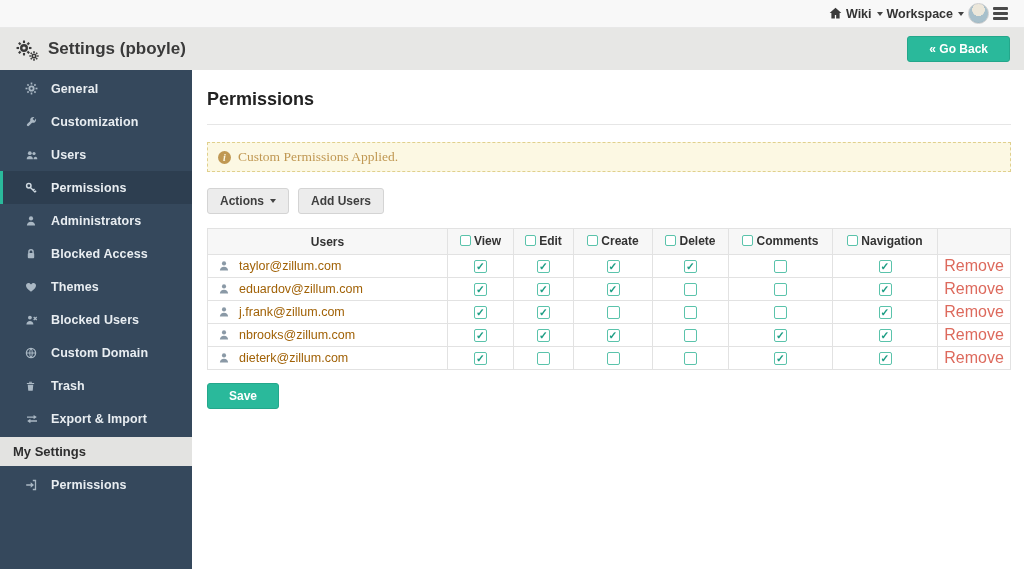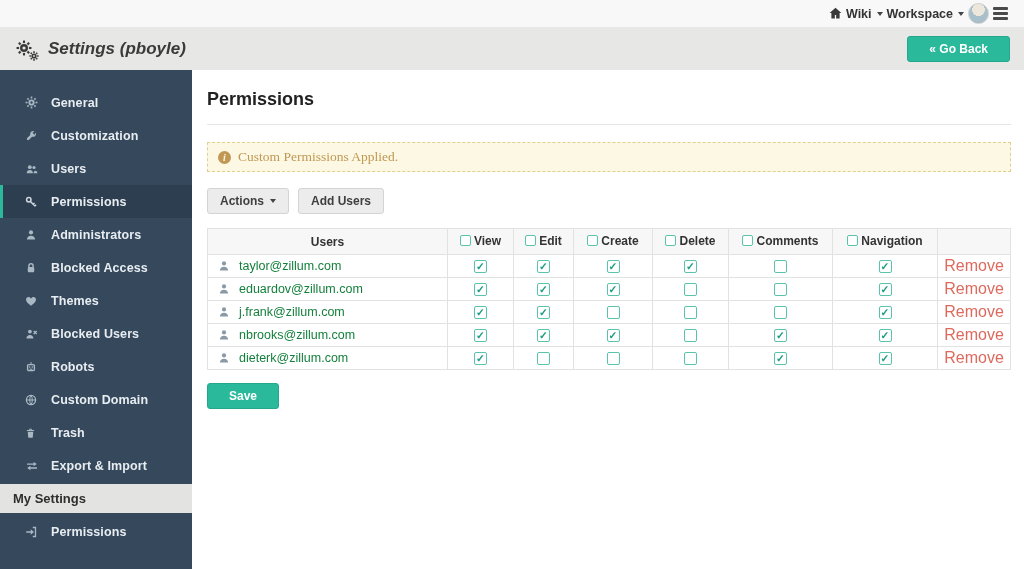--- a/index.html
+++ b/index.html
@@ -25,7 +25,7 @@
   .gears { position:relative; width:24px; height:22px; color:#3a3a3a; margin-right:8px; }
   .gears .g-big { position:absolute; left:0; top:2px; }
   .gears .g-small { position:absolute; left:13px; top:9px; }
-  .page-title { font-size:17px; font-weight:700; color:#3a3a3a;font-style:italic; }
+  .page-title { font-size:17px; font-weight:700; color:#3a3a3a; }
   .spacer { flex:1; }
   .btn-teal { background:#2ab99b; color:#fff; border:1px solid #24a78b; border-radius:3px;
     font-size:12px; font-weight:700; padding:5px 21px; cursor:pointer;

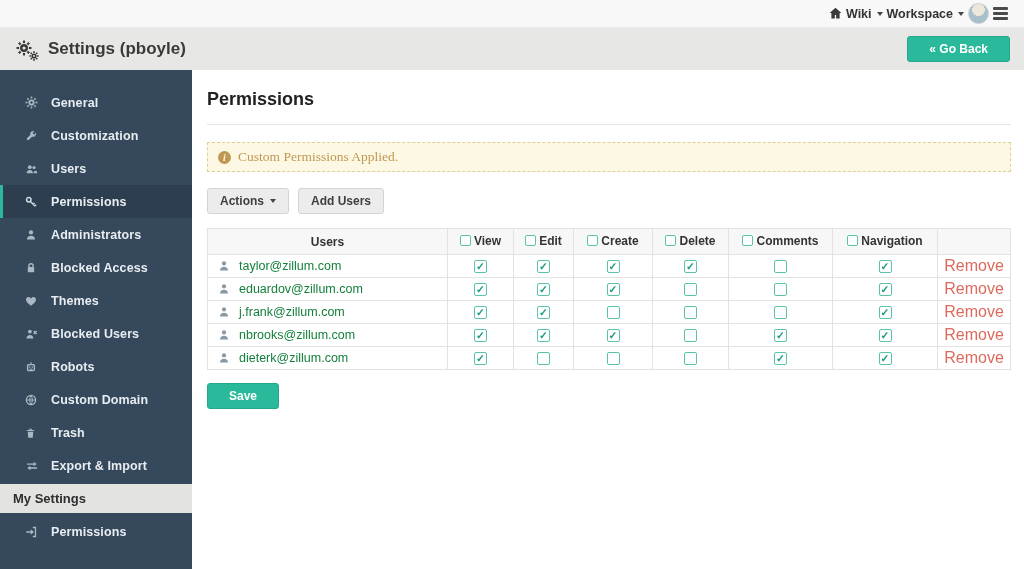--- a/index.html
+++ b/index.html
@@ -33,7 +33,7 @@
 
   
   .layout { display:flex; height:499px; }
-  .sidebar { width:192px; background:#35485c; flex-shrink:0; padding-top:16px; }
+  .sidebar { width:192px; background:#35485c; flex-shrink:0; padding-top:2px; }
   .side-item { display:flex; align-items:center; height:33px; padding-left:22px;
     color:#e8edf1; cursor:pointer; border-left:3px solid transparent; }
   .side-item .icn { width:14px; margin-right:12px; color:#aab8c4; display:inline-flex; }

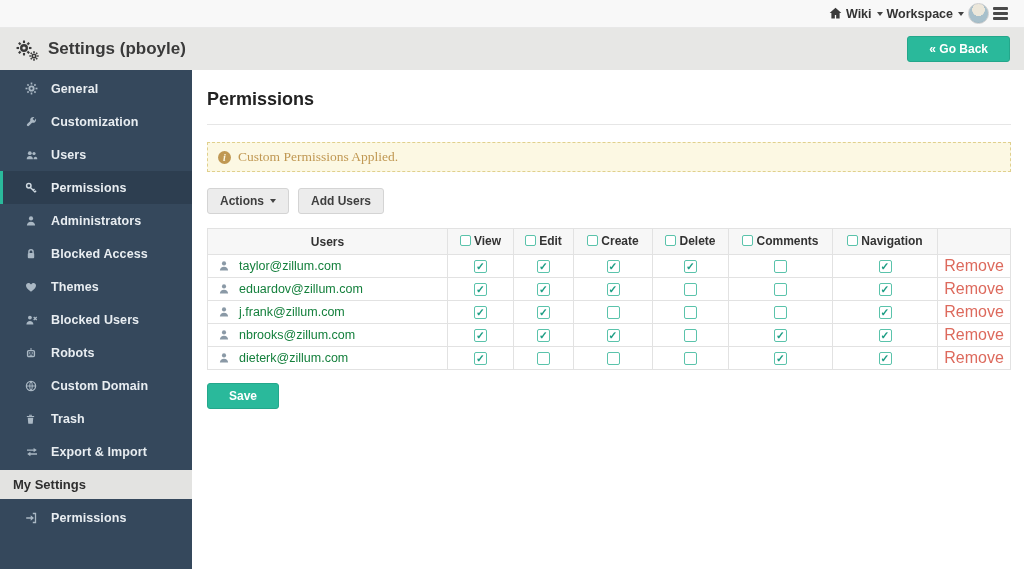--- a/index.html
+++ b/index.html
@@ -66,7 +66,7 @@
   td { height:23px; text-align:center; }
   th .th-inner { display:inline-flex; align-items:center; gap:3px; justify-content:center; }
   .user-cell { display:flex; align-items:center; gap:9px; padding-left:10px;
-    color:#15803d; font-size:12.5px; }
+    color:#a16207; font-size:12.5px; }
   .user-cell .icn { color:#8a99a6; display:inline-flex; }
   .cb { display:inline-block; width:13px; height:13px; border:1px solid #5ac3ab;
     border-radius:2px; background:#fff; cursor:pointer; line-height:11px; font-size:10.5px;

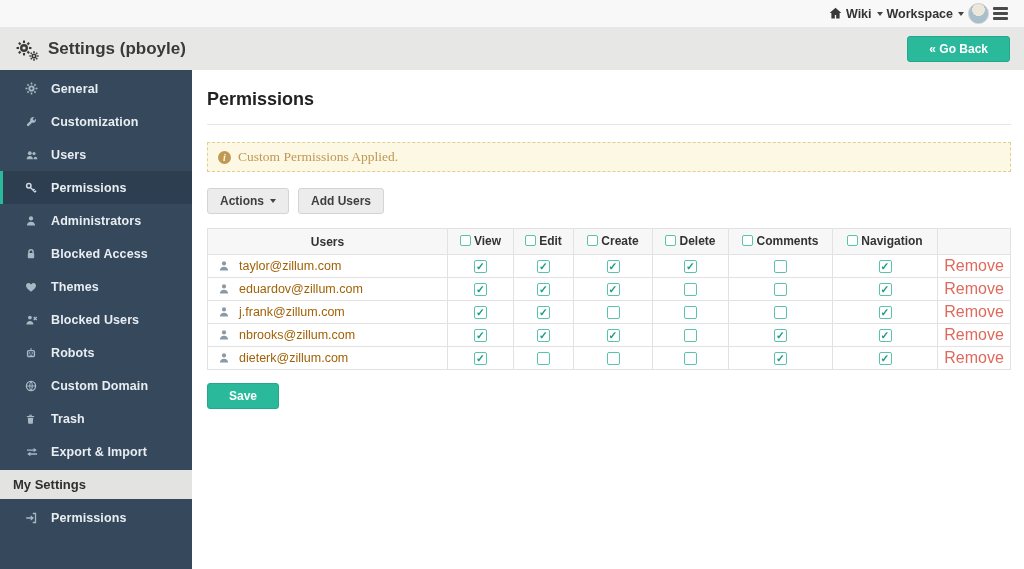--- a/index.html
+++ b/index.html
@@ -221,18 +221,6 @@
       </div>
       <div class="side-item">
         <span class="icn">
-          <svg width="12" height="12" viewBox="0 0 12 12" fill="currentColor">
-            <path d="M6 1.2v1.6" stroke="currentColor" stroke-width="1.3"></path>
-            <rect x="2.6" y="3.6" width="6.8" height="6" rx="1.1" fill="none" stroke="currentColor" stroke-width="1.4"></rect>
-            <circle cx="4.7" cy="6" r="0.8"></circle>
-            <circle cx="7.3" cy="6" r="0.8"></circle>
-            <path d="M4.5 8.2h3" stroke="currentColor" stroke-width="1.1"></path>
-          </svg>
-        </span>
-        <span class="side-label">Robots</span>
-      </div>
-      <div class="side-item">
-        <span class="icn">
           <svg width="12" height="12" viewBox="0 0 12 12">
             <circle cx="6" cy="6" r="4.6" fill="none" stroke="currentColor" stroke-width="1.3"></circle>
             <path d="M1.4 6h9.2M6 1.4c1.7 1.3 1.7 7.9 0 9.2M6 1.4c-1.7 1.3-1.7 7.9 0 9.2" fill="none" stroke="currentColor" stroke-width="1"></path>

